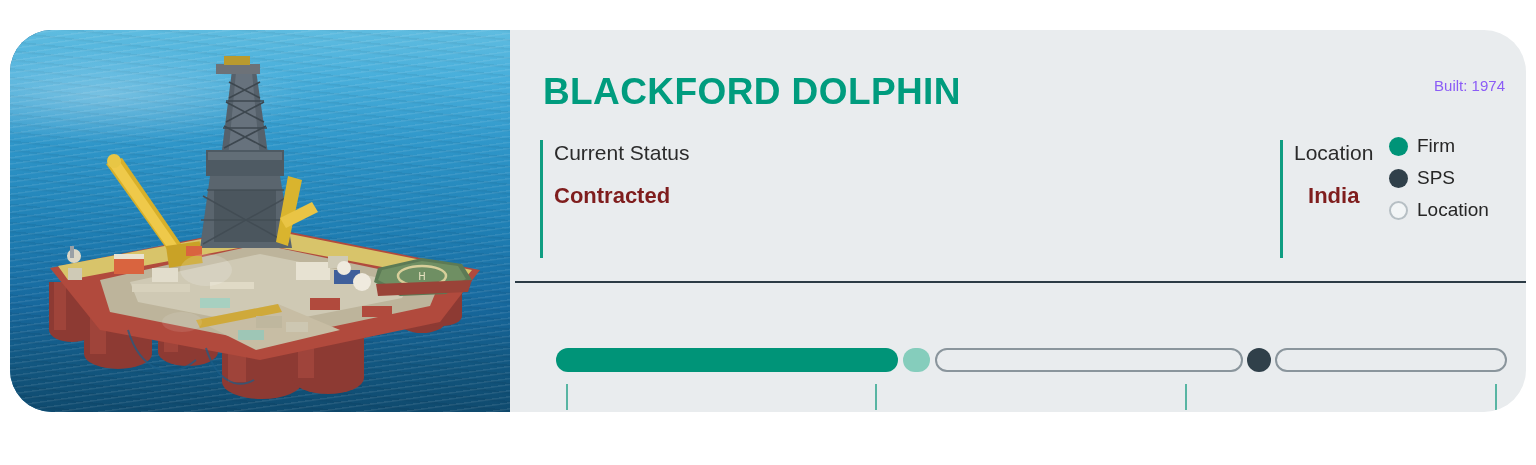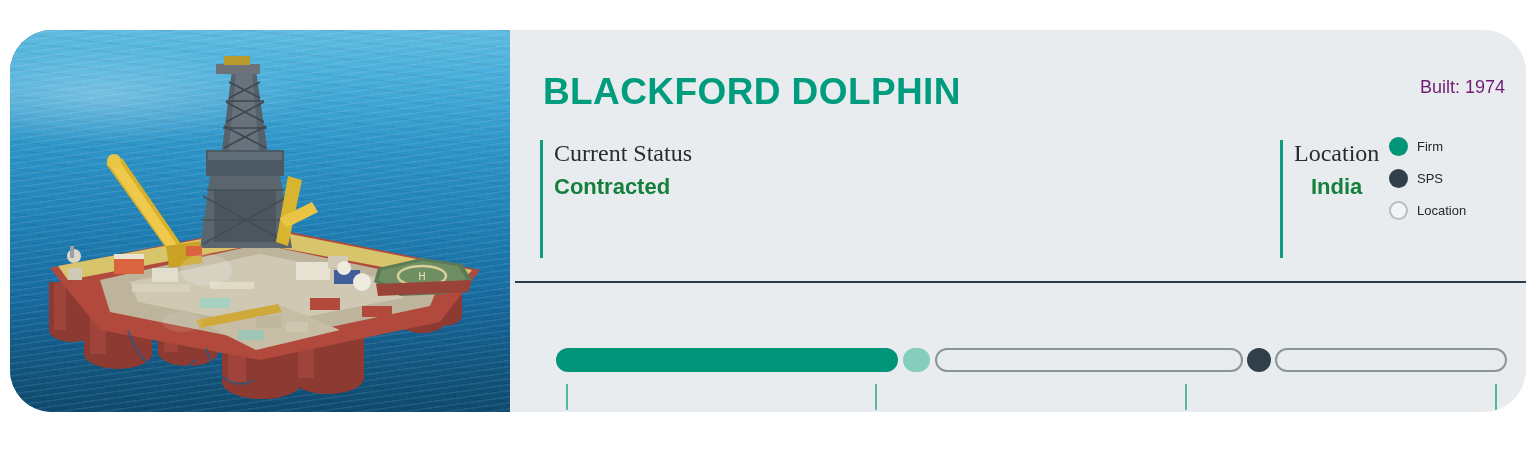--- a/index.html
+++ b/index.html
@@ -90,8 +90,8 @@
   .built {
     position: absolute;
     right: 21px; top: 47px;
-    font-size: 18px;
-    color: #701a75;
+    font-size: 15px;
+    color: #8b5cf6;
     white-space: nowrap;
   }
 

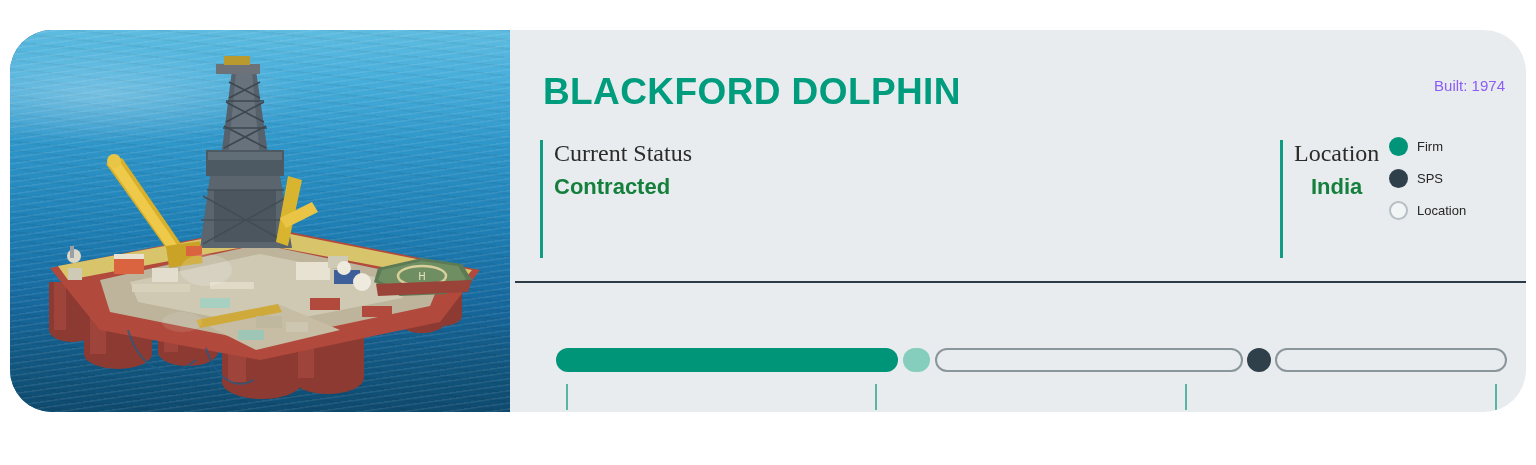--- a/index.html
+++ b/index.html
@@ -104,11 +104,10 @@
     border-left: 3px solid #0f9d81;
   }
   .field .label {
-    font-size: 24px;
+    font-size: 21px;
     color: #2b2b2b;
     line-height: 26px;
     white-space: nowrap;
-    font-family: Liberation Serif, serif;
   }
   .field .value {
     font-size: 22px;

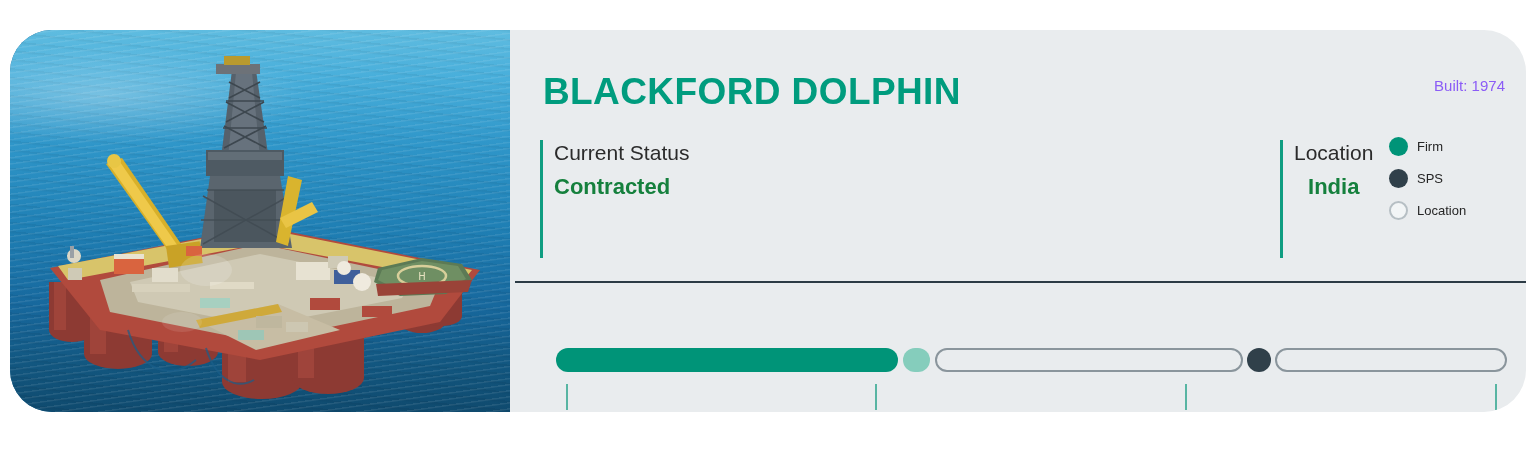--- a/index.html
+++ b/index.html
@@ -143,7 +143,7 @@
   .legend-dot.sps { background: #30404a; }
   .legend-dot.available { background: #f2f5f6; border: 2px solid #b6bfc4; }
   .legend-label {
-    font-size: 13px;
+    font-size: 19px;
     color: #262626;
     white-space: nowrap;
   }

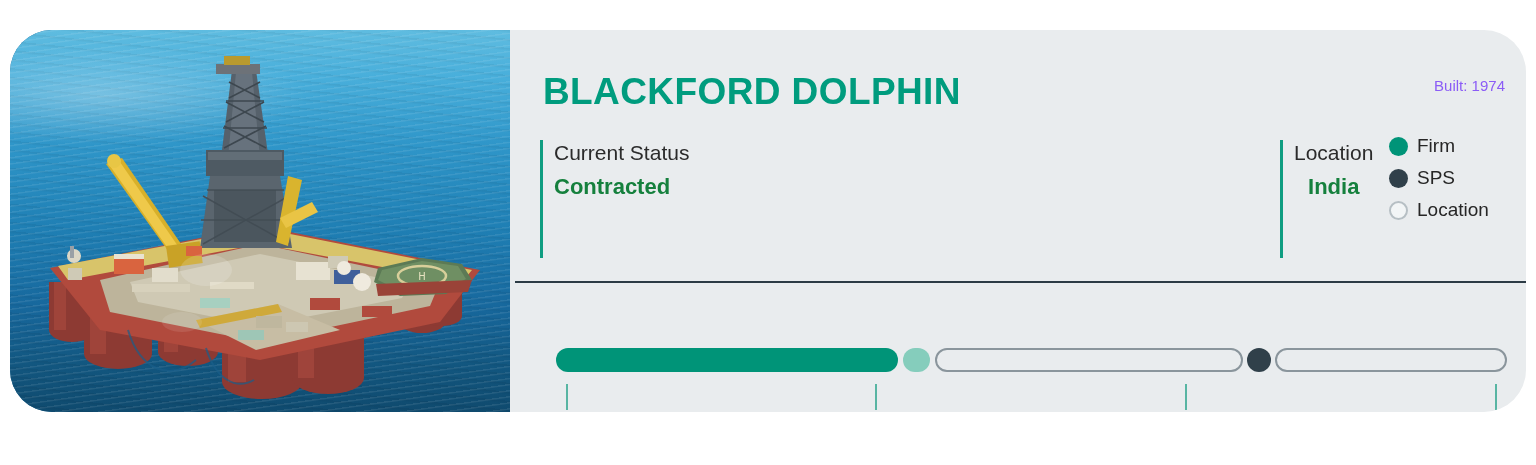--- a/index.html
+++ b/index.html
@@ -112,9 +112,9 @@
   .field .value {
     font-size: 22px;
     font-weight: bold;
-    color: #15803d;
+    color: #7f1d1d;
     line-height: 30px;
-    margin-top: 6px;
+    margin-top: 15px;
     white-space: nowrap;
   }
   #f-status { left: 30px; }

